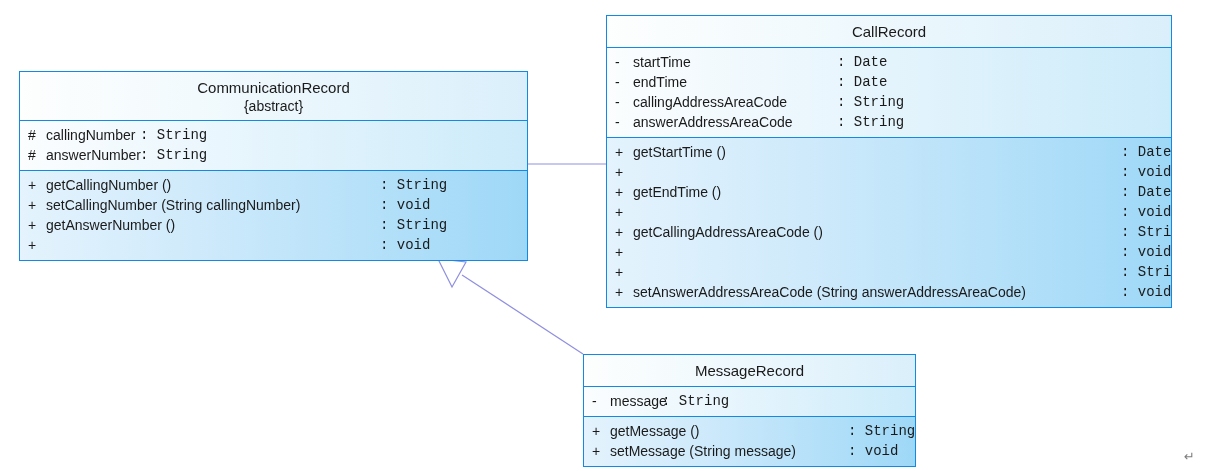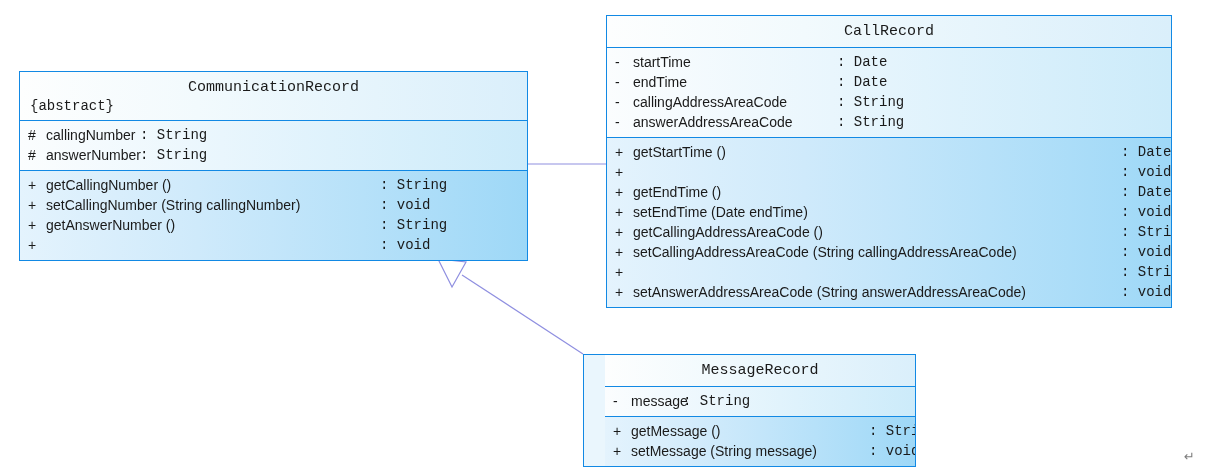--- a/index.html
+++ b/index.html
@@ -49,7 +49,6 @@
   }
   .c-title {
     background: linear-gradient(to right, #fdfefe 0%, #f2fafd 35%, #daeffb 100%);
-    font-family: Liberation Mono, monospace;
   }
   .c-attrs {
     background: linear-gradient(to right, #fbfdfe 0%, #e9f6fd 40%, #ccebfa 100%);

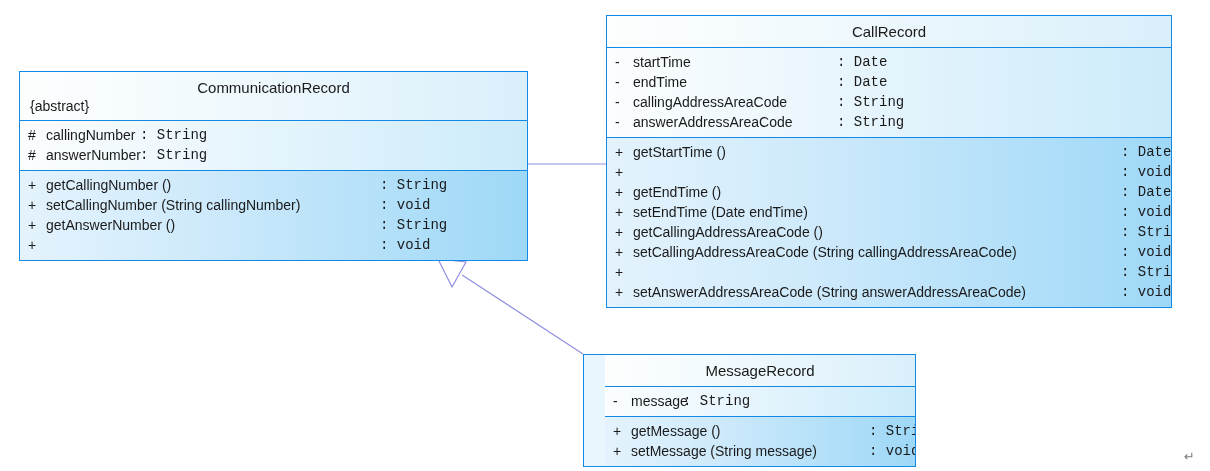--- a/index.html
+++ b/index.html
@@ -63,7 +63,7 @@
     white-space: nowrap;
   }
   .class-stereo {
-    text-align: left;
+    text-align: center;
     font-size: 14px;
     padding: 0 10px 6px 10px;
     white-space: nowrap;

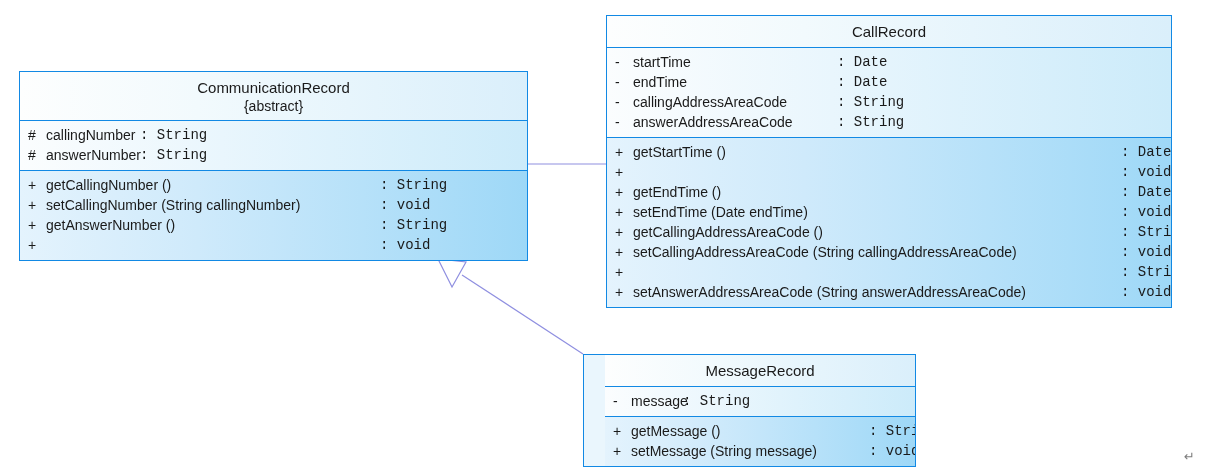--- a/index.html
+++ b/index.html
@@ -219,7 +219,6 @@
       </span>
       <span class="member">
         <span class="vis">+</span>
-        <span class="sig">setEndTime (Date endTime)</span>
         <span class="typ call-op-type">: void</span>
       </span>
       <span class="member">

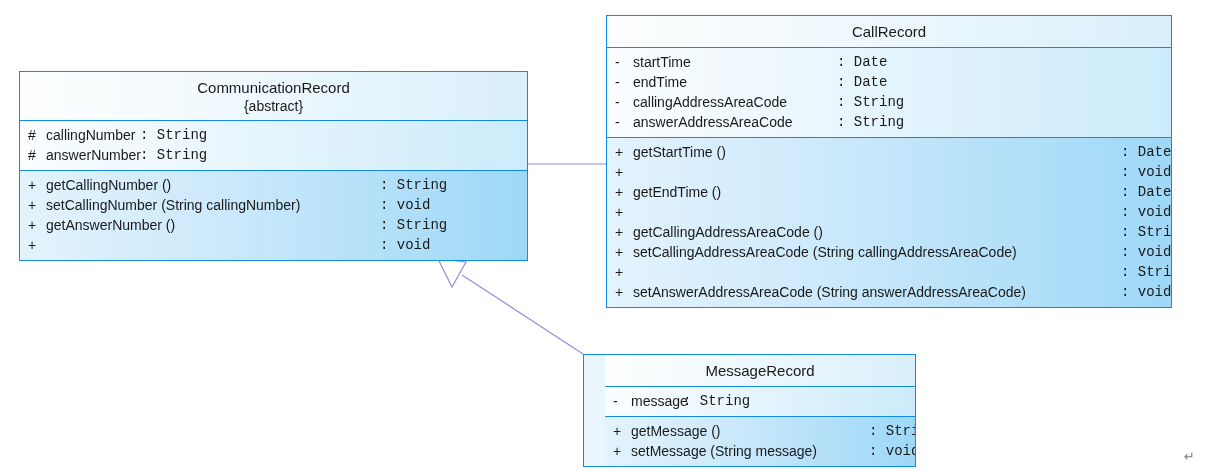--- a/index.html
+++ b/index.html
@@ -228,7 +228,6 @@
       </span>
       <span class="member">
         <span class="vis">+</span>
-        <span class="sig">setCallingAddressAreaCode (String callingAddressAreaCode)</span>
         <span class="typ call-op-type">: void</span>
       </span>
       <span class="member">

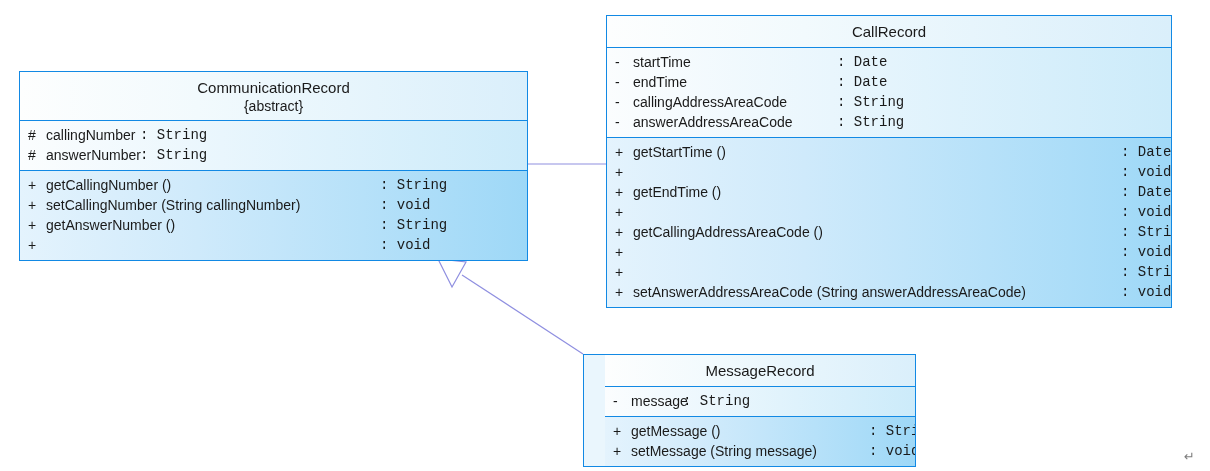--- a/index.html
+++ b/index.html
@@ -242,7 +242,7 @@
     </div>
   </div>
 
-  <div class="uml-class" style="left:583px; top:354px; width:333px;padding-left:21px;">
+  <div class="uml-class" style="left:583px; top:354px; width:333px;">
     <div class="compartment c-title">
       <div class="class-name" style="padding-bottom:7px;">MessageRecord</div>
     </div>

